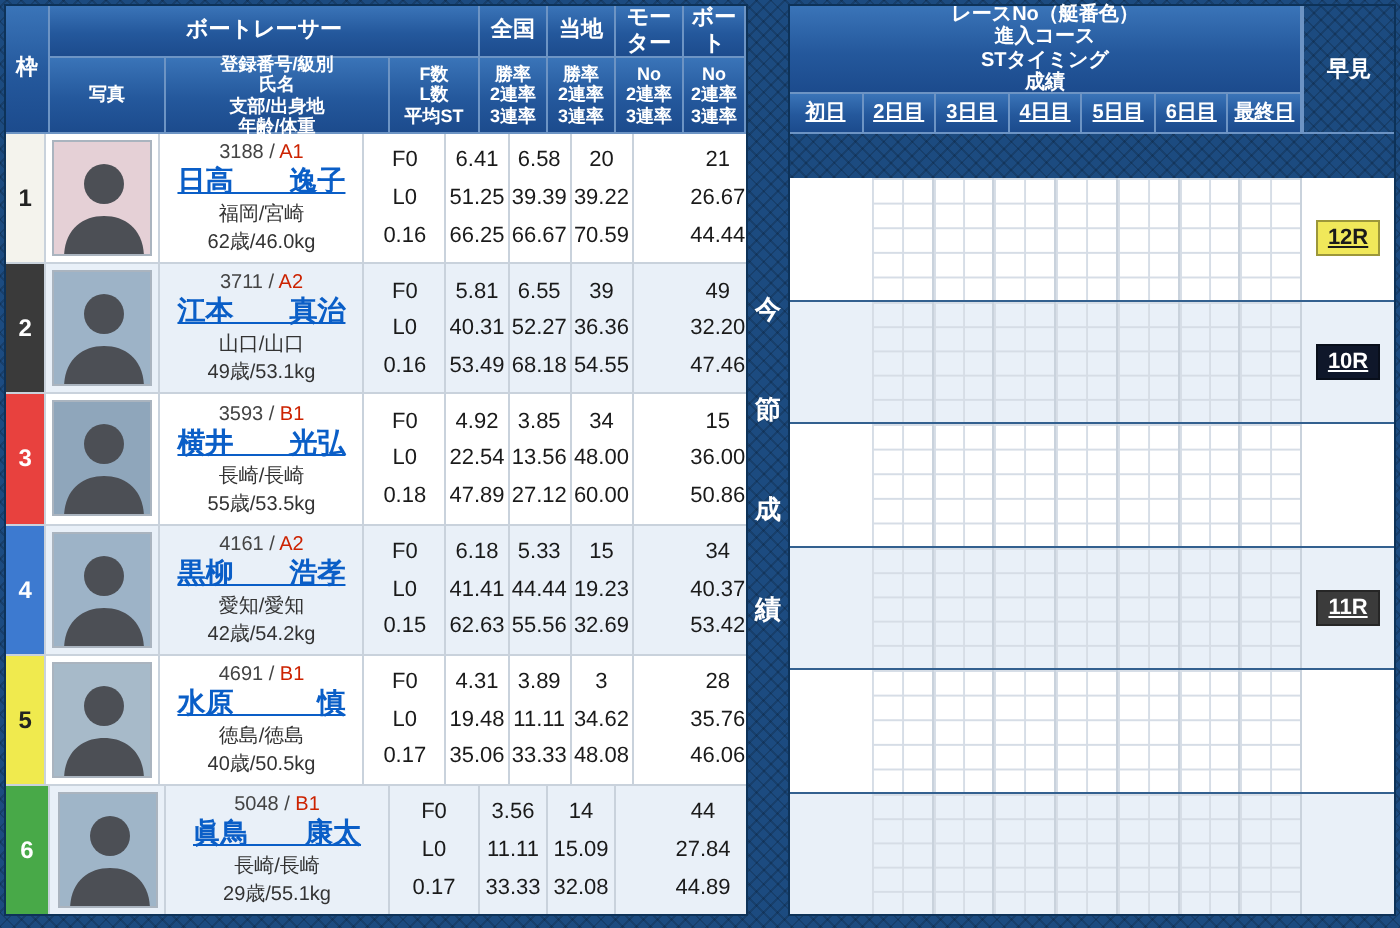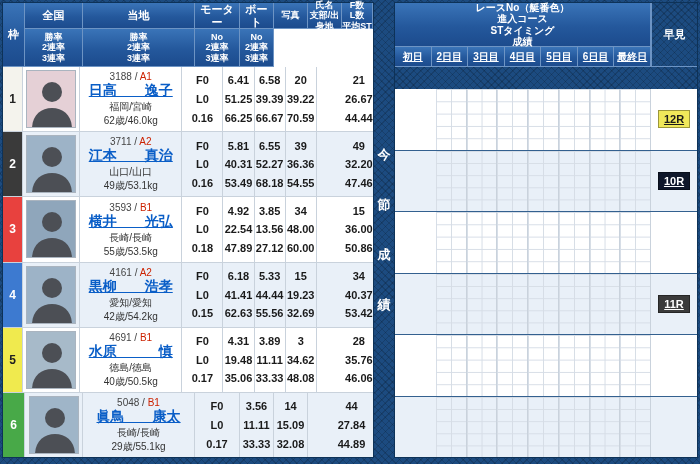--- a/index.html
+++ b/index.html
@@ -82,6 +82,7 @@
   <div class="ltable">
     <div class="lhead">
       <div class="hcell h-waku">枠</div>
+      <div class="hcell h-racer">ボートレーサー</div>
       <div class="hcell">全国</div>
       <div class="hcell">当地</div>
       <div class="hcell">モーター</div>

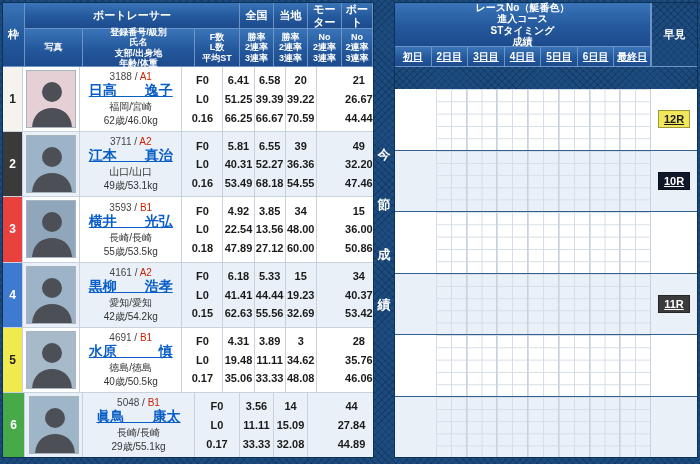--- a/index.html
+++ b/index.html
@@ -44,7 +44,7 @@
   .c-flst{width:45px;}
   .c-stat{width:34px;}
   .c-stat:last-child{width:31px;border-right:none;margin-left:28px;}
-  .triple{justify-content:space-around;font-size:11px;color:#1a1a1a;padding:4px 0;text-align:right;font-weight:bold;}
+  .triple{justify-content:space-around;font-size:11px;color:#1a1a1a;padding:4px 0;text-align:right;}
   
   .midstrip{width:20px;height:456px;display:flex;flex-direction:column;align-items:center;
     justify-content:center;gap:32px;color:#fff;font-weight:bold;font-size:13px;}

